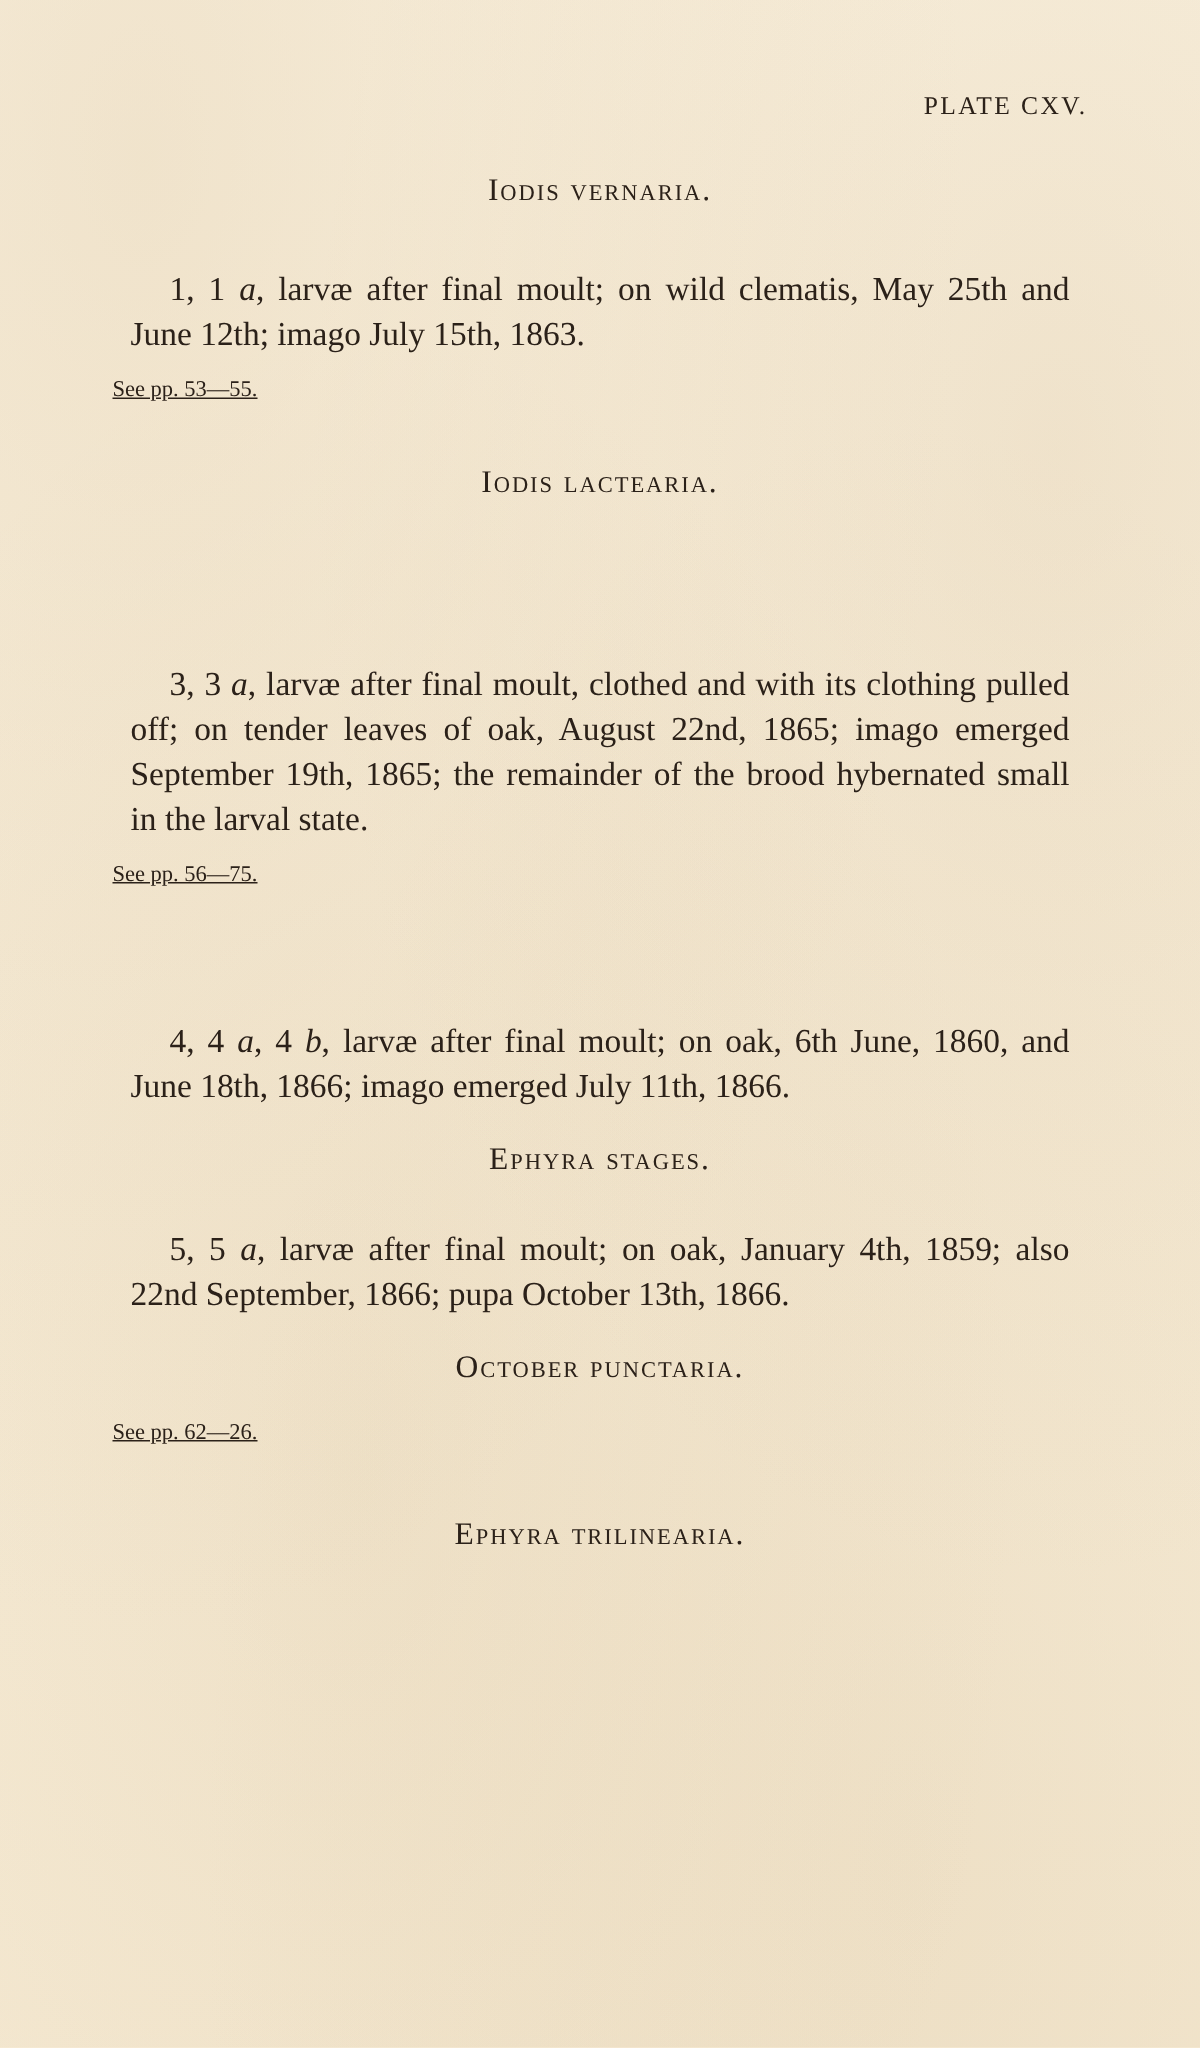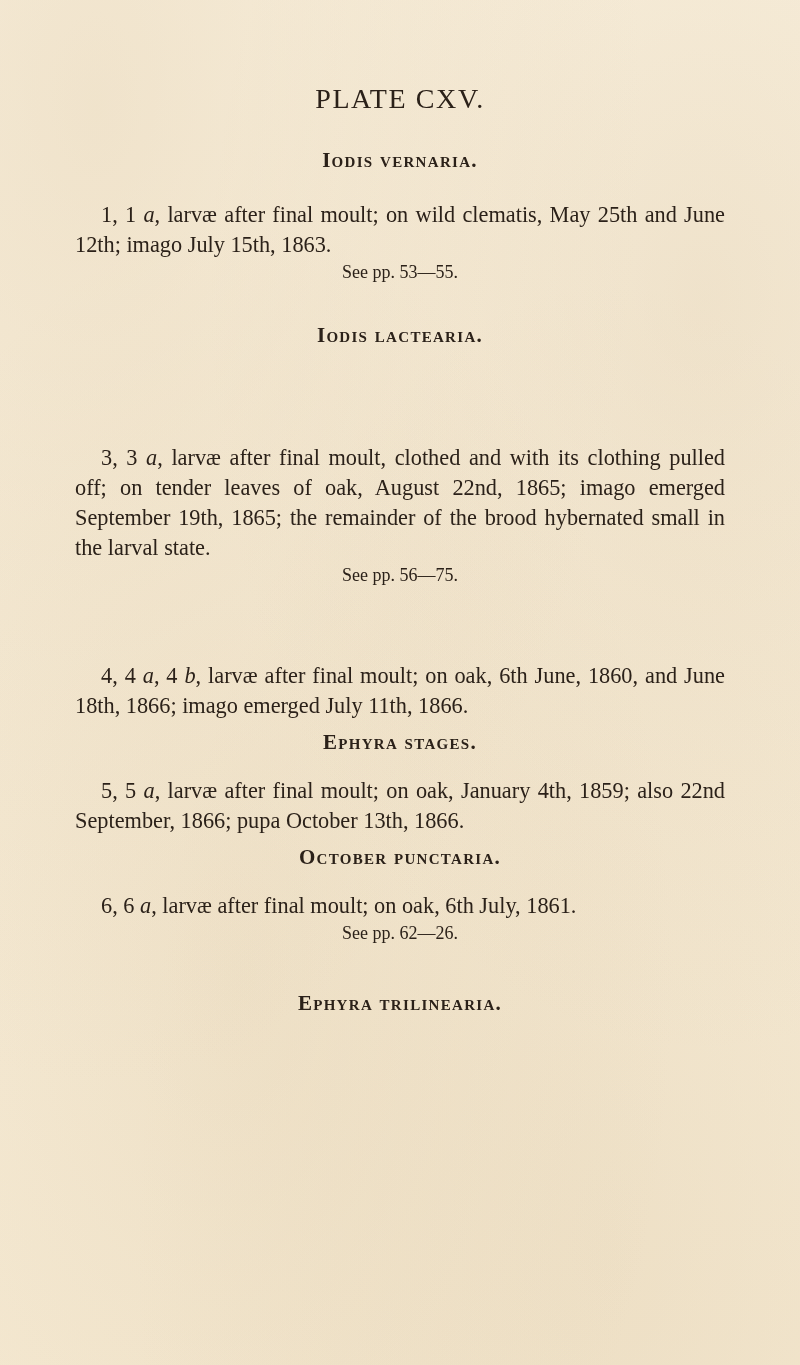--- a/index.html
+++ b/index.html
@@ -36,10 +36,10 @@
   }
 
   .plate-title {
-    text-align: center;
-    font-size: 28px;
+    text-align: right;
+    font-size: 17px;
     letter-spacing: 1.6px;
-    margin-top: 84px;
+    margin-top: 62px;
     line-height: 1.1;
   }
 

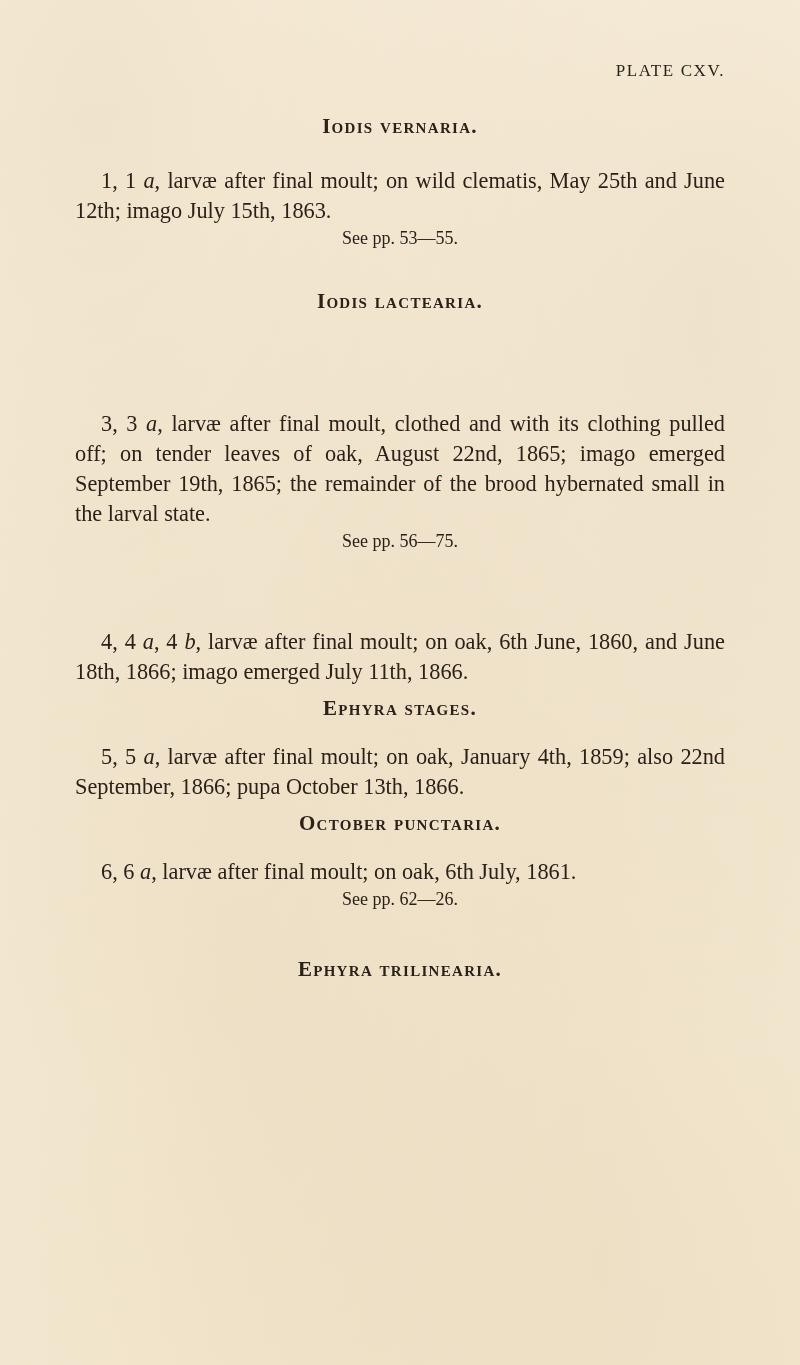--- a/index.html
+++ b/index.html
@@ -49,7 +49,6 @@
     font-size: 21px;
     letter-spacing: 1.3px;
     line-height: 1.1;
-    font-weight: bold;
   }
 
   .entry {

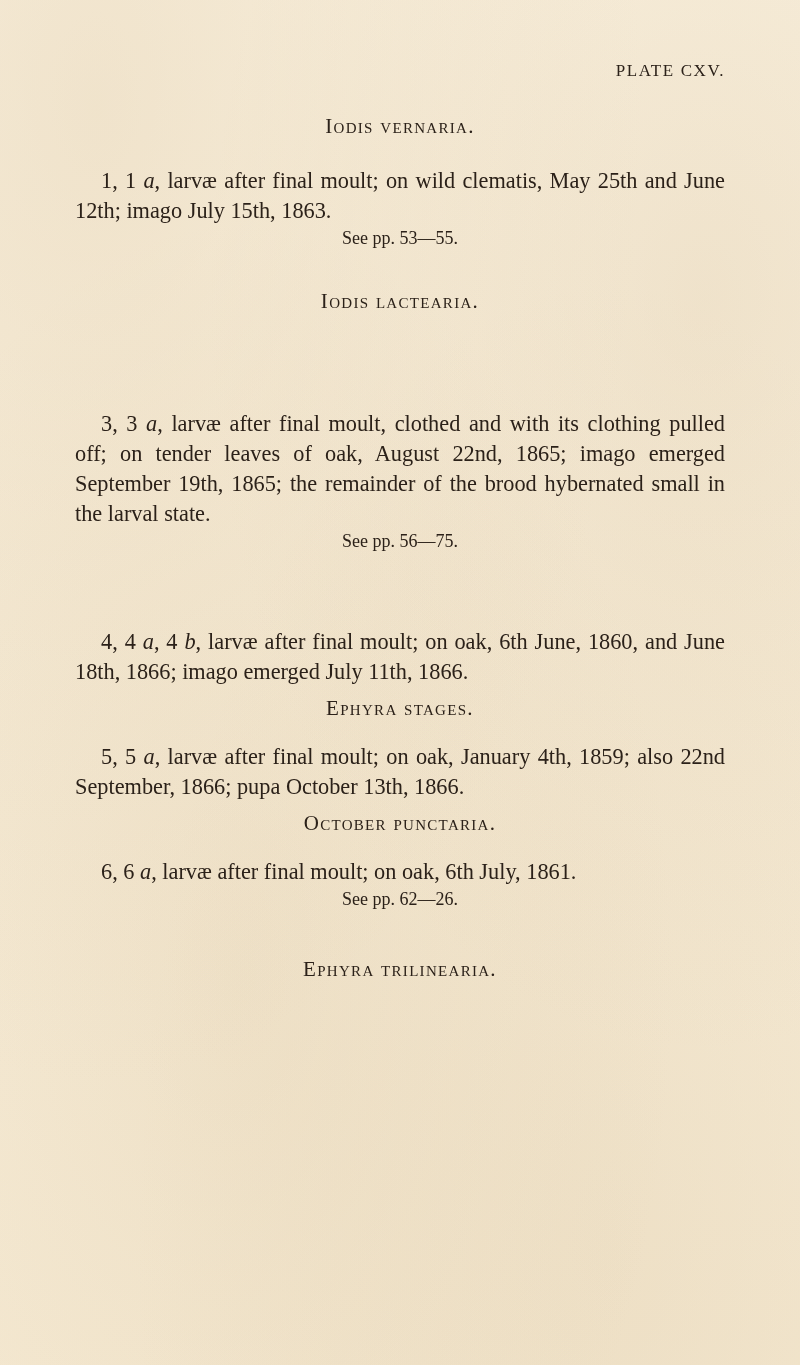--- a/index.html
+++ b/index.html
@@ -57,7 +57,7 @@
     text-align: justify;
     text-justify: inter-word;
     text-indent: 26px;
-    margin: 0;
+    margin: 12px;
     hyphens: none;
   }
 

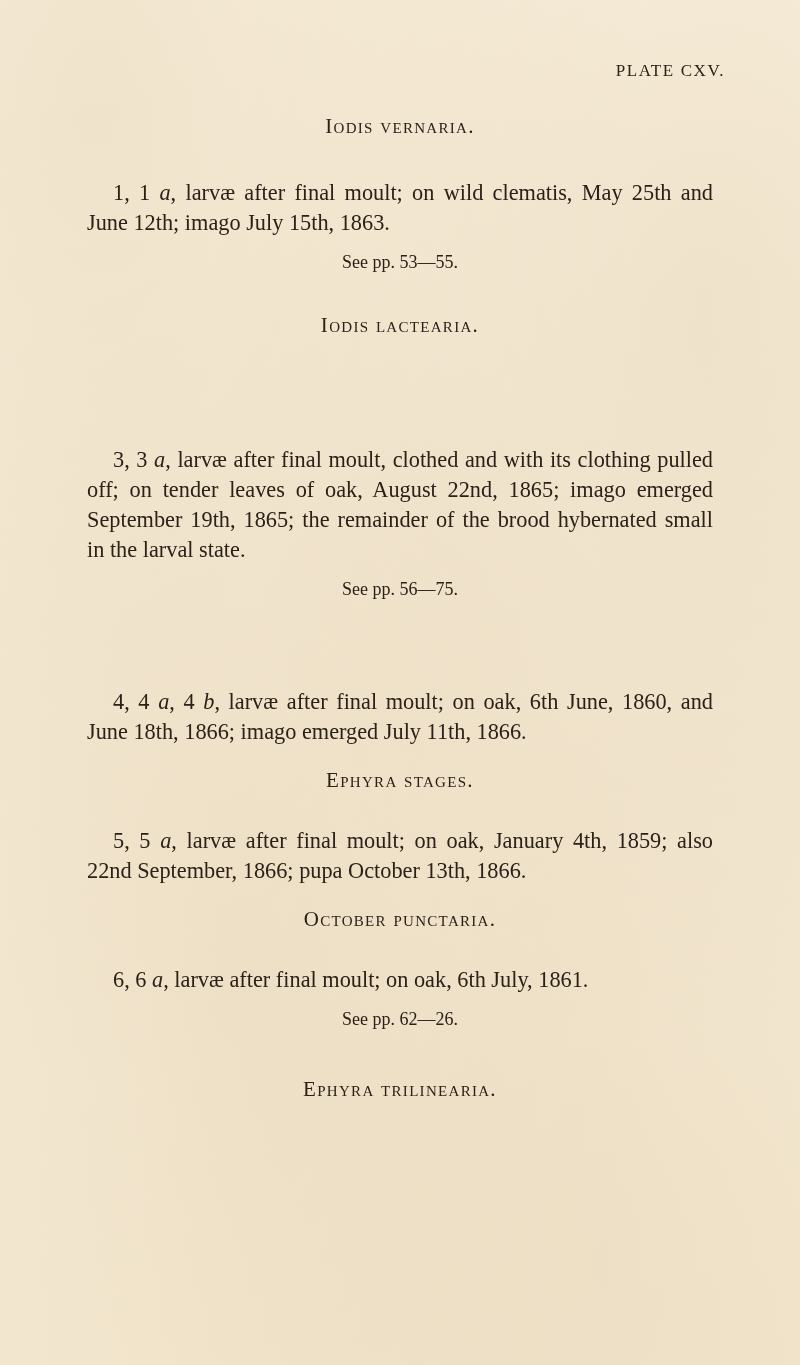--- a/index.html
+++ b/index.html
@@ -62,10 +62,10 @@
   }
 
   .seepp {
-    text-align: center;
-    font-size: 18px;
+    font-size: 15px;
     line-height: 1.345;
     margin: 0;
+    text-decoration: underline;
   }
 
   i.it { font-style: italic; }

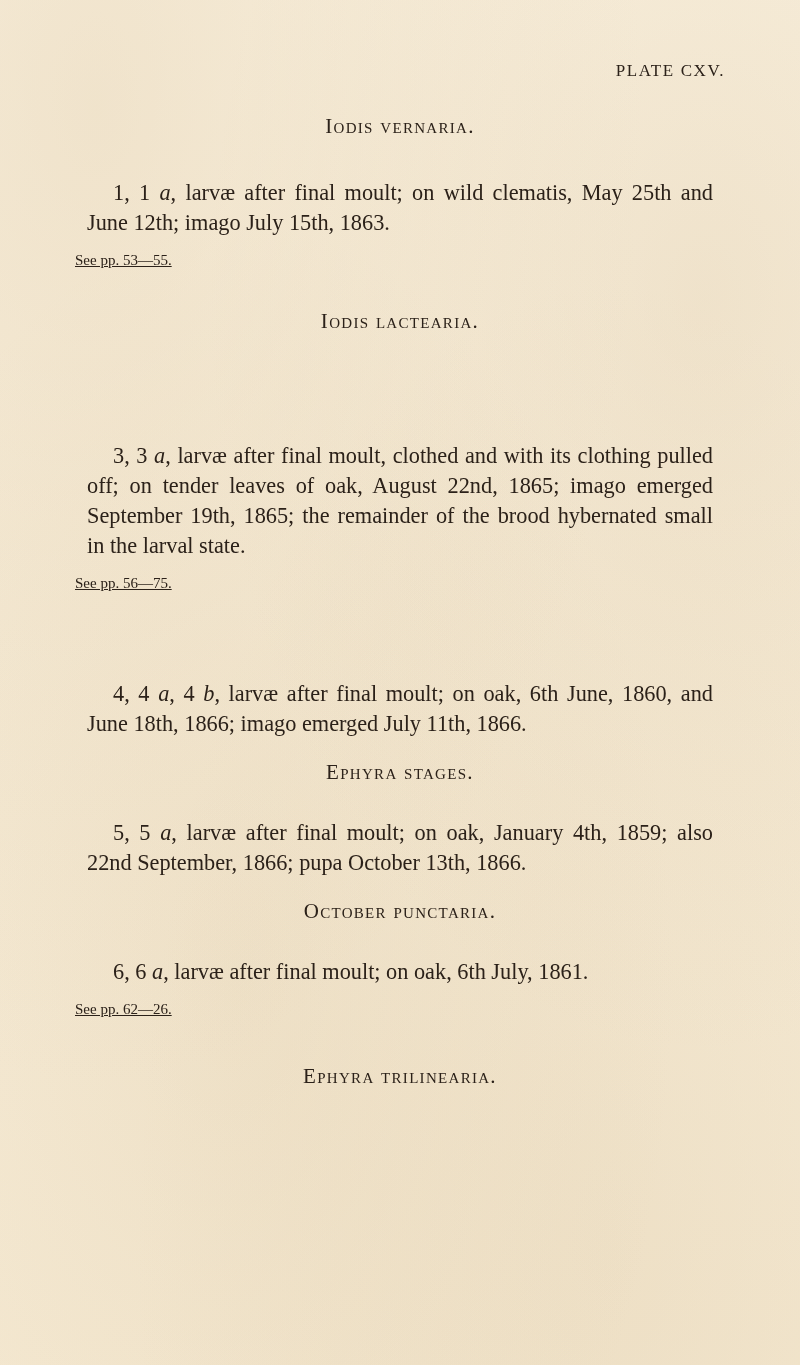--- a/index.html
+++ b/index.html
@@ -120,7 +120,6 @@
 
   <div class="species-head">October punctaria.</div>
   <div class="sp-e"></div>
-  <p class="entry"><span>6, 6 </span><i class="it">a</i><span>, larvæ after final moult; on oak, 6th July, 1861.</span></p>
   <p class="seepp">See pp. 62—26.</p>
 
   <div class="sp-g"></div>

